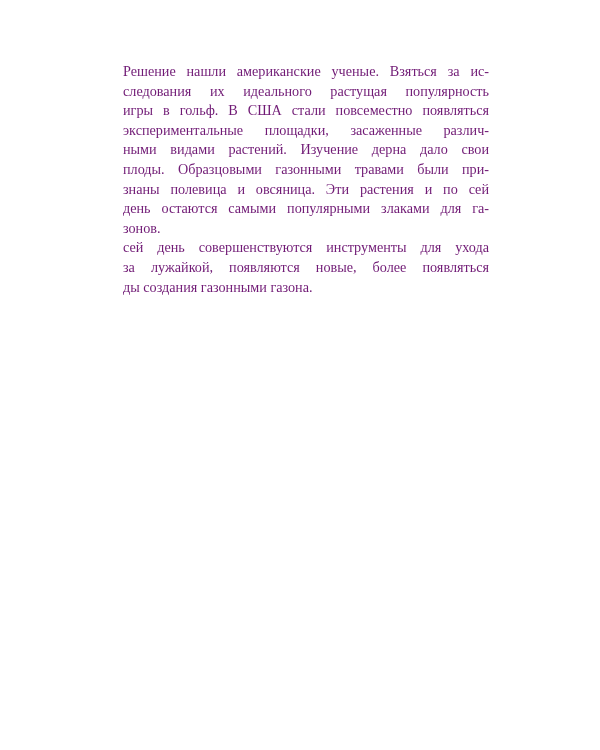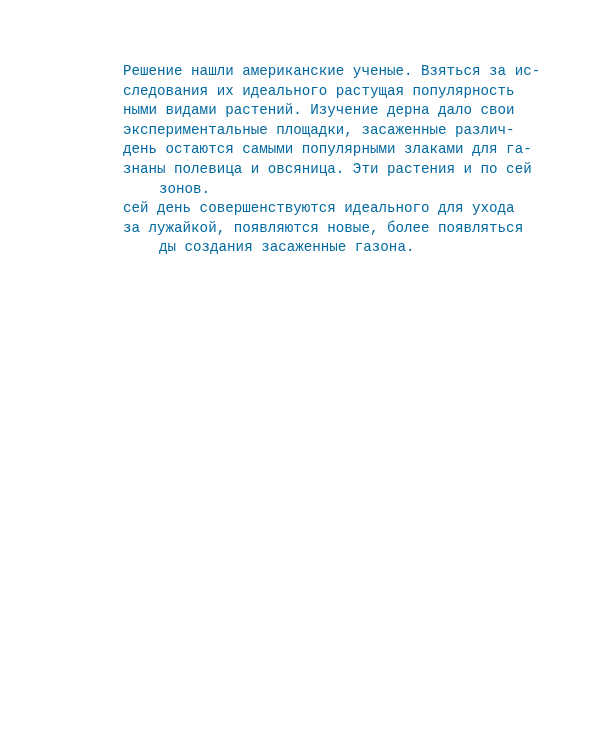--- a/index.html
+++ b/index.html
@@ -24,10 +24,10 @@
       left: 123px;
       top: 62px;
       width: 366px;
-      font-family: Liberation Mono, monospace;
+      font-family: Liberation Serif, serif;
       font-size: 14.2px;
       line-height: 19.6px;
-      color: #0369a1;
+      color: #701a75;
     }
     .line {
       display: block;

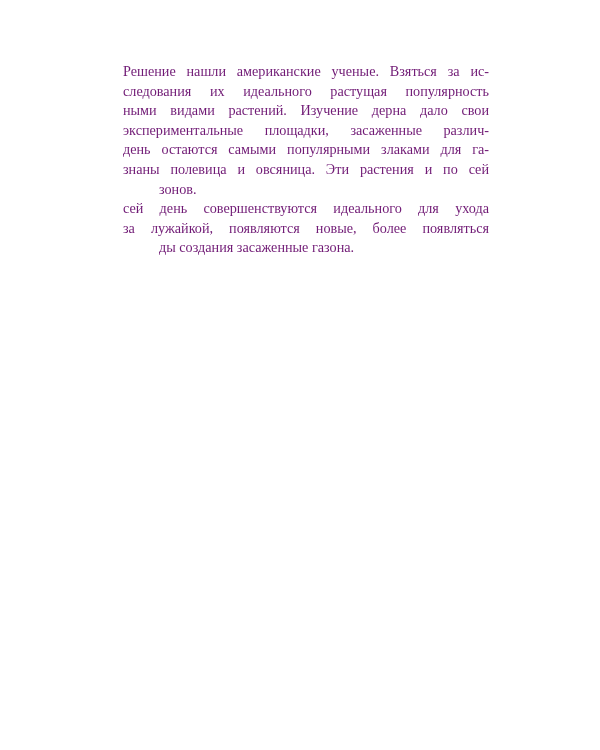--- a/index.html
+++ b/index.html
@@ -52,6 +52,7 @@
     <div>
       <span class="line">Решение нашли американские ученые. Взяться за ис-</span>
       <span class="line">следования их идеального растущая популярность</span>
+      <span class="line">игры в гольф. В США стали повсеместно появляться</span>
       <span class="line">ными видами растений. Изучение дерна дало свои</span>
       <span class="line">экспериментальные площадки, засаженные различ-</span>
       <span class="line">день остаются самыми популярными злаками для га-</span>

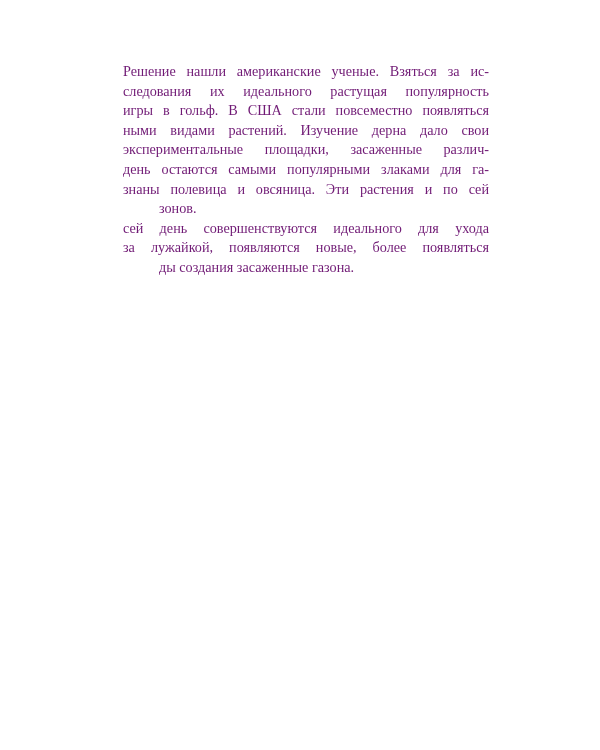--- a/index.html
+++ b/index.html
@@ -53,8 +53,8 @@
       <span class="line">Решение нашли американские ученые. Взяться за ис-</span>
       <span class="line">следования их идеального растущая популярность</span>
       <span class="line">игры в гольф. В США стали повсеместно появляться</span>
+      <span class="line">экспериментальные площадки, засаженные различ-</span>
       <span class="line">ными видами растений. Изучение дерна дало свои</span>
-      <span class="line">экспериментальные площадки, засаженные различ-</span>
       <span class="line">день остаются самыми популярными злаками для га-</span>
       <span class="line">знаны полевица и овсяница. Эти растения и по сей</span>
       <span class="line last">зонов.</span>

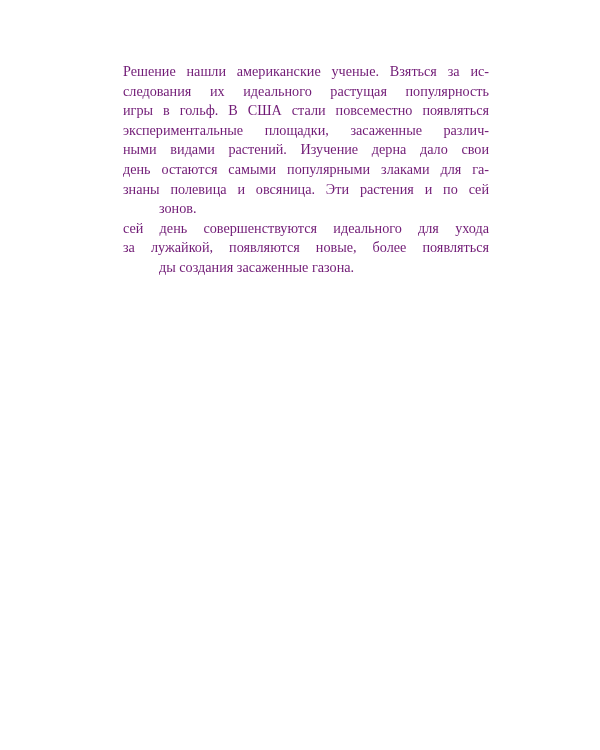--- a/index.html
+++ b/index.html
@@ -55,6 +55,7 @@
       <span class="line">игры в гольф. В США стали повсеместно появляться</span>
       <span class="line">экспериментальные площадки, засаженные различ-</span>
       <span class="line">ными видами растений. Изучение дерна дало свои</span>
+      <span class="line">плоды. Образцовыми газонными травами были при-</span>
       <span class="line">день остаются самыми популярными злаками для га-</span>
       <span class="line">знаны полевица и овсяница. Эти растения и по сей</span>
       <span class="line last">зонов.</span>

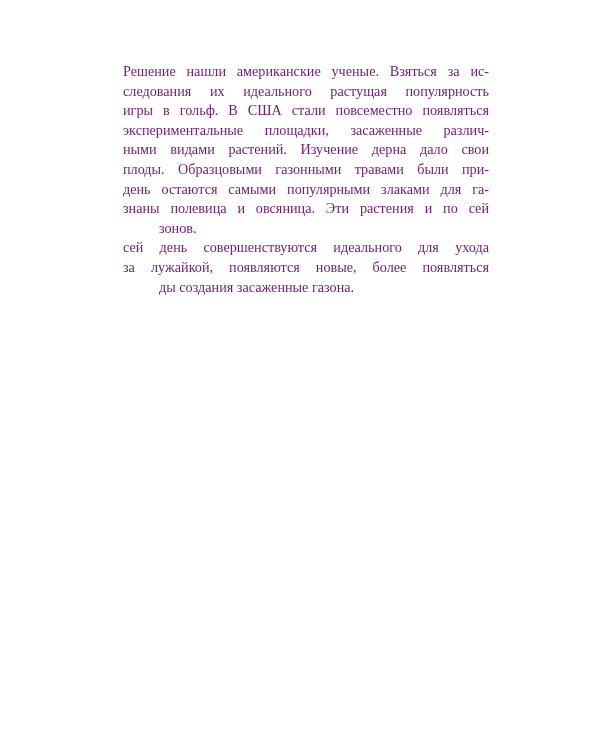--- a/index.html
+++ b/index.html
@@ -56,8 +56,8 @@
       <span class="line">экспериментальные площадки, засаженные различ-</span>
       <span class="line">ными видами растений. Изучение дерна дало свои</span>
       <span class="line">плоды. Образцовыми газонными травами были при-</span>
+      <span class="line">знаны полевица и овсяница. Эти растения и по сей</span>
       <span class="line">день остаются самыми популярными злаками для га-</span>
-      <span class="line">знаны полевица и овсяница. Эти растения и по сей</span>
       <span class="line last">зонов.</span>
     </div>
     <div>

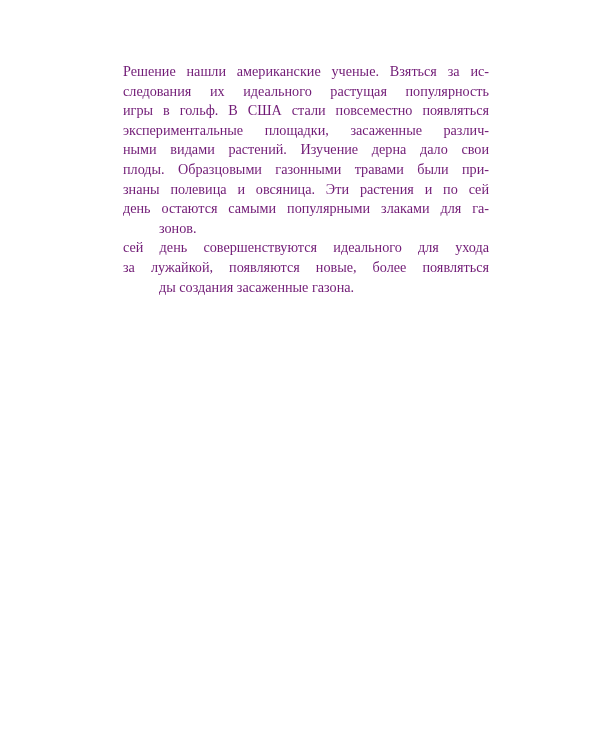--- a/index.html
+++ b/index.html
@@ -38,7 +38,6 @@
     }
     .line.last {
       text-align-last: left;
-      margin-left: 36px;
     }
     .line.indent {
       padding-left: 22px;

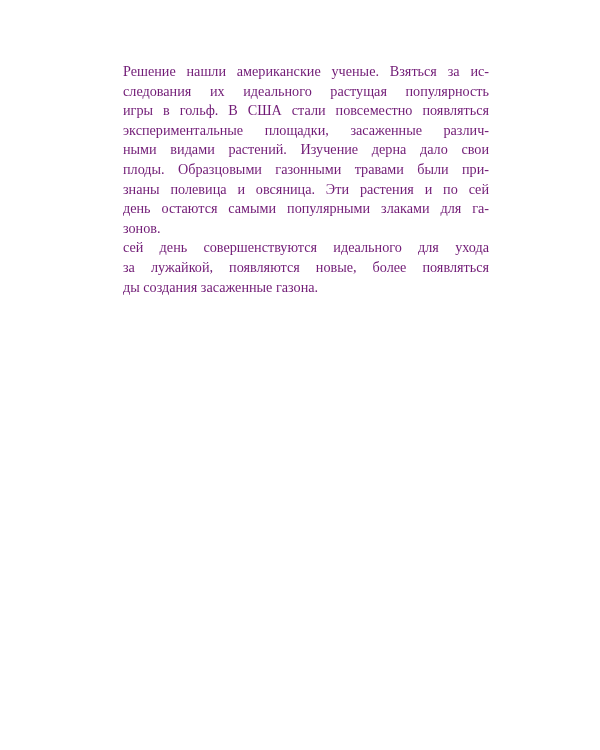--- a/index.html
+++ b/index.html
@@ -60,7 +60,7 @@
       <span class="line last">зонов.</span>
     </div>
     <div>
-      <span class="line">сей день совершенствуются идеального для ухода</span>
+      <span class="line">сей день совершенствуются инструменты для ухода</span>
       <span class="line">за лужайкой, появляются новые, более появляться</span>
       <span class="line last">ды создания засаженные газона.</span>
     </div>

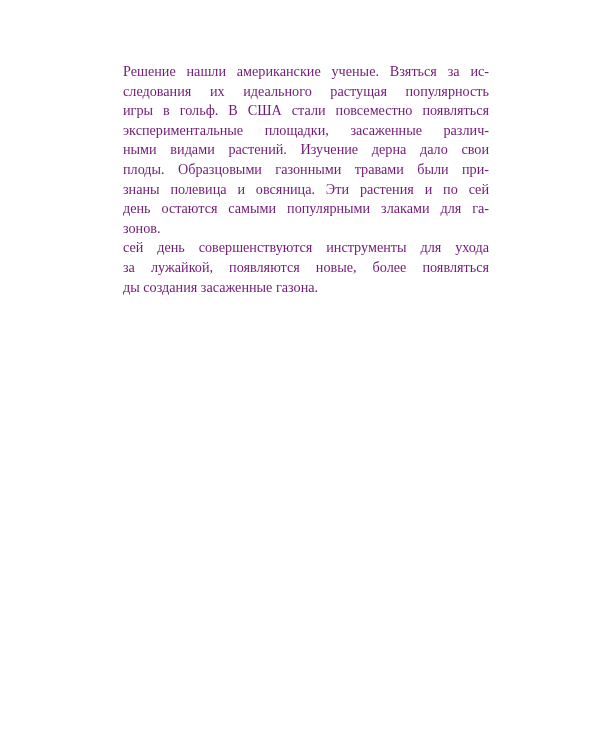--- a/index.html
+++ b/index.html
@@ -62,7 +62,7 @@
     <div>
       <span class="line">сей день совершенствуются инструменты для ухода</span>
       <span class="line">за лужайкой, появляются новые, более появляться</span>
-      <span class="line last">ды создания засаженные газона.</span>
+      <span class="line last">ды создания газонными газона.</span>
     </div>
   </div>
 </div>

